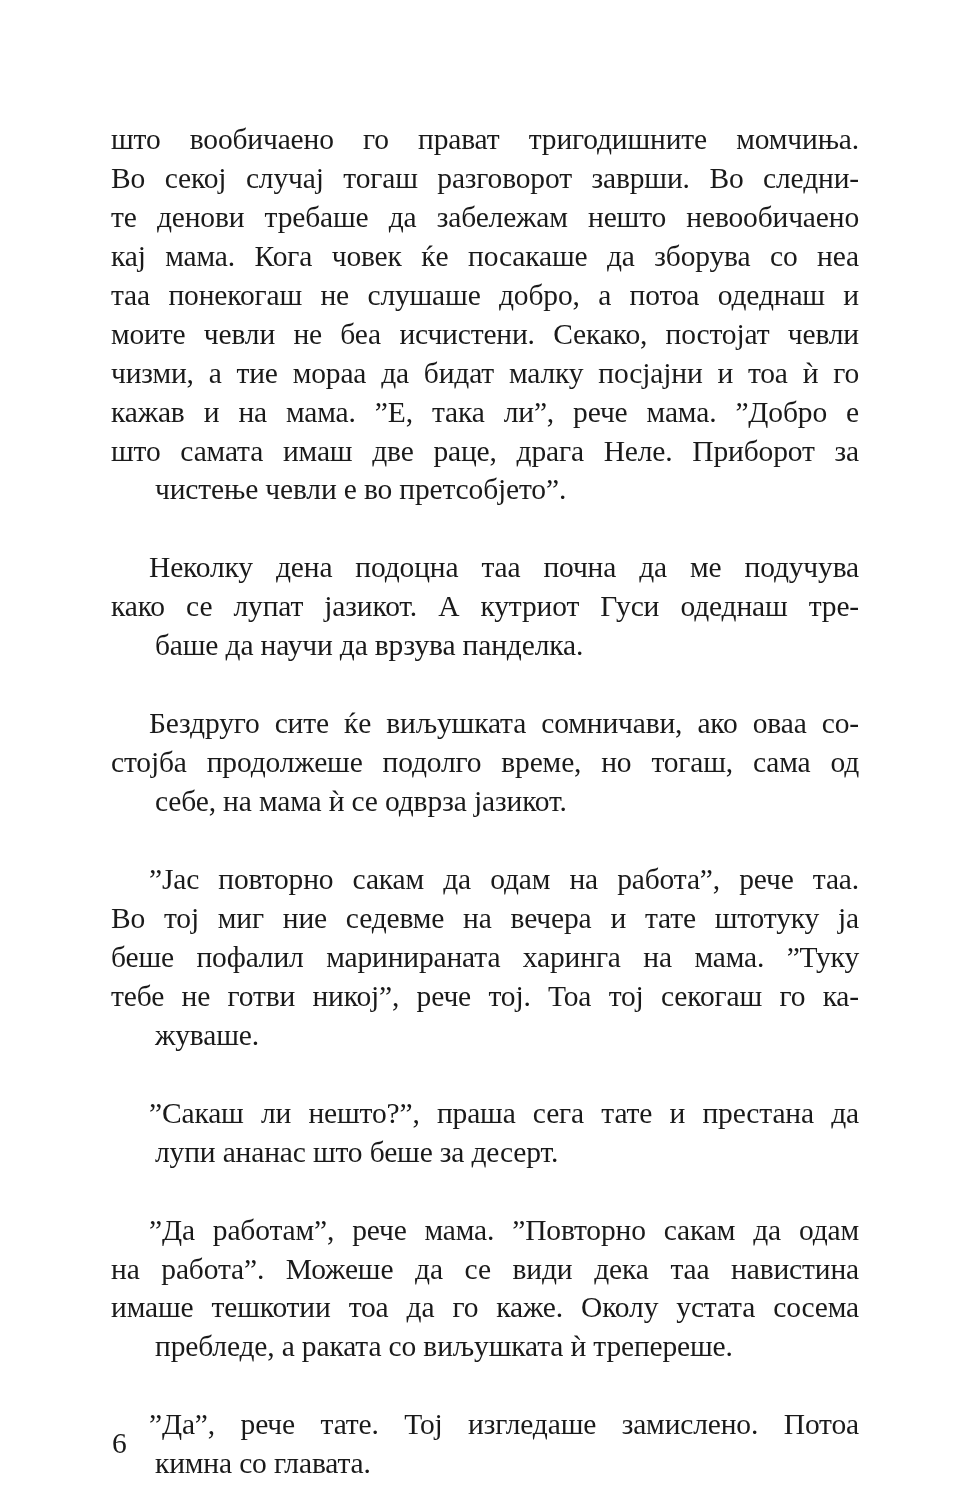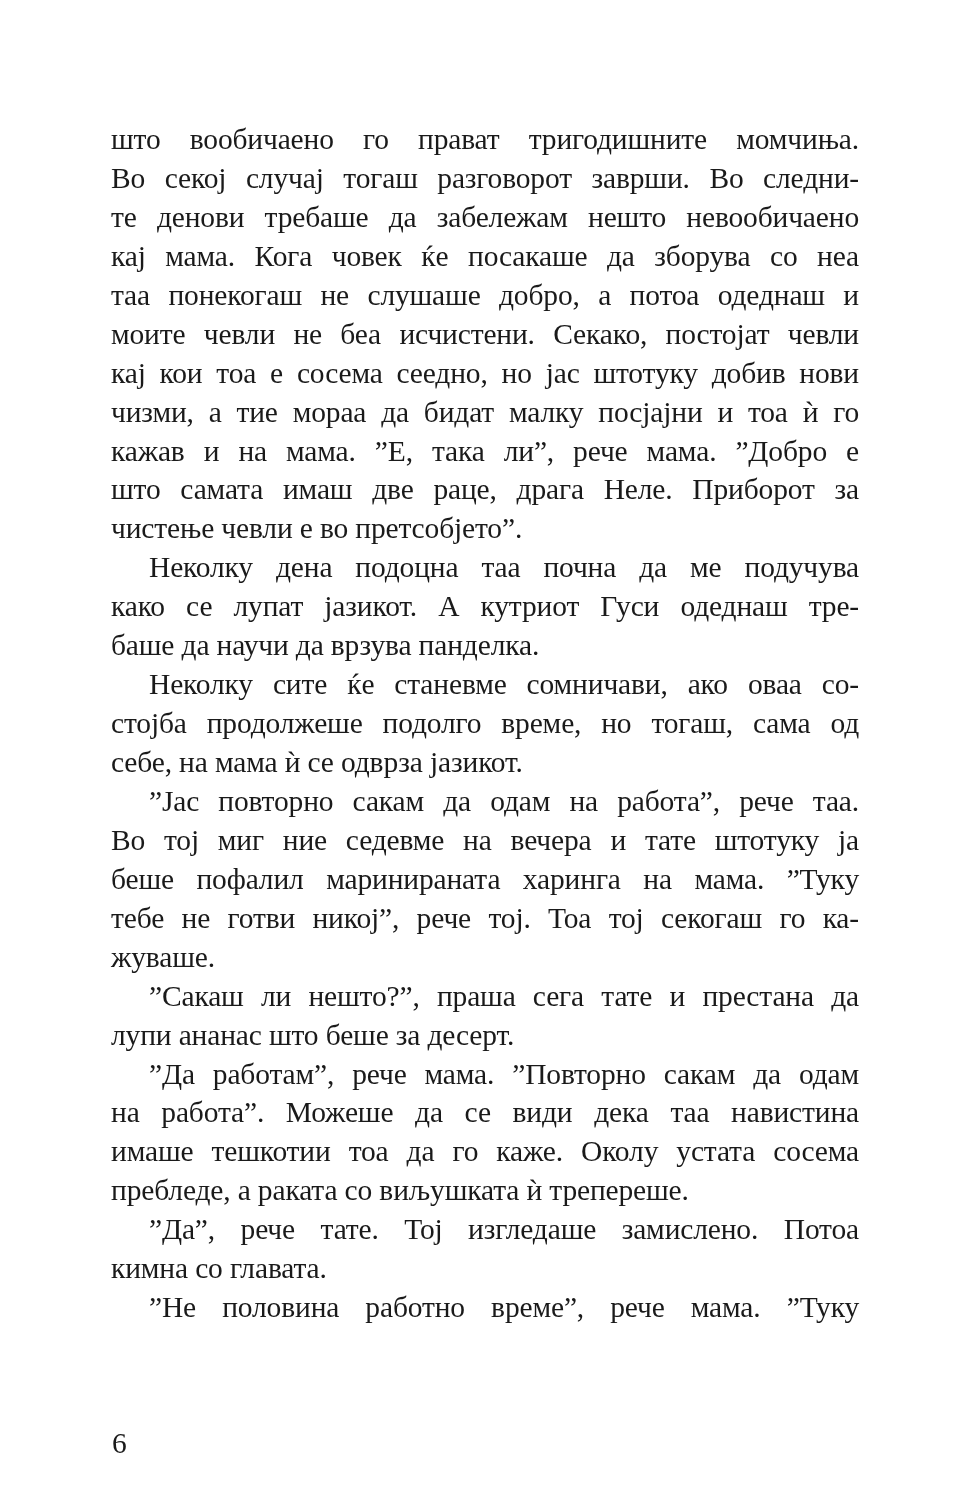--- a/index.html
+++ b/index.html
@@ -57,7 +57,6 @@
     <span class="line">кај мама. Кога човек ќе посакаше да зборува со неа</span>
     <span class="line">таа понекогаш не слушаше добро, а потоа одеднаш и</span>
     <span class="line">моите чевли не беа исчистени. Секако, постојат чевли</span>
-    <span class="line">кај кои тоа е сосема сеедно, но јас штотуку добив нови</span>
     <span class="line">чизми, а тие мораа да бидат малку посјајни и тоа ѝ го</span>
     <span class="line">кажав и на мама. ”Е, така ли”, рече мама. ”Добро е</span>
     <span class="line">што самата имаш две раце, драга Неле. Приборот за</span>

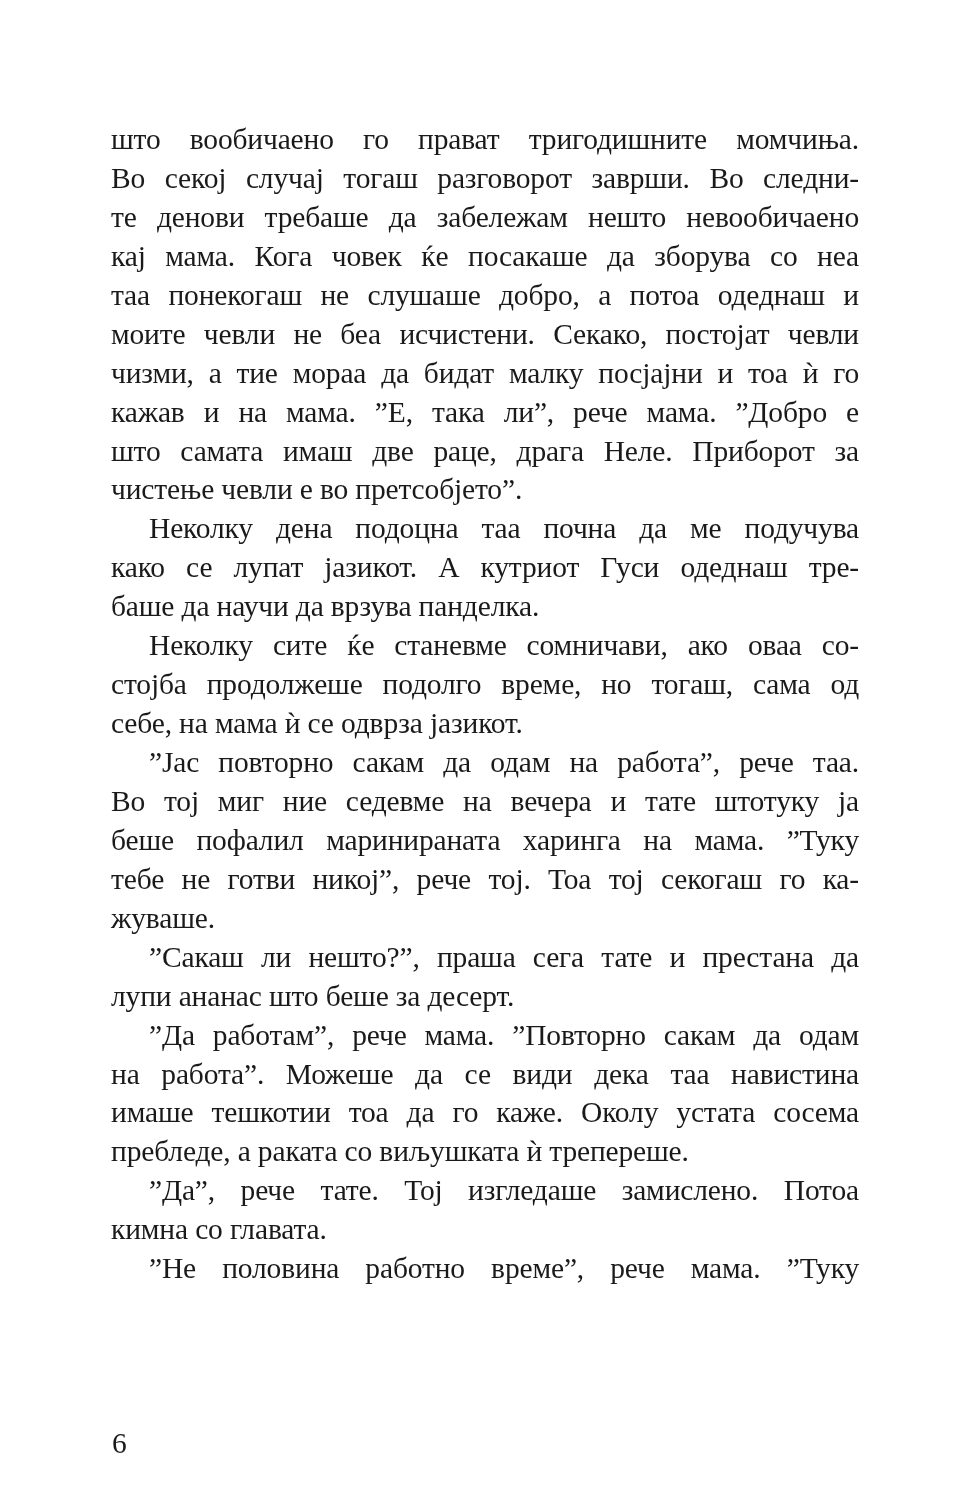--- a/index.html
+++ b/index.html
@@ -33,6 +33,7 @@
     }
     .line.last {
       text-align-last: left;
+      margin-left: 44px;
     }
     .line.indent {
       padding-left: 38px;

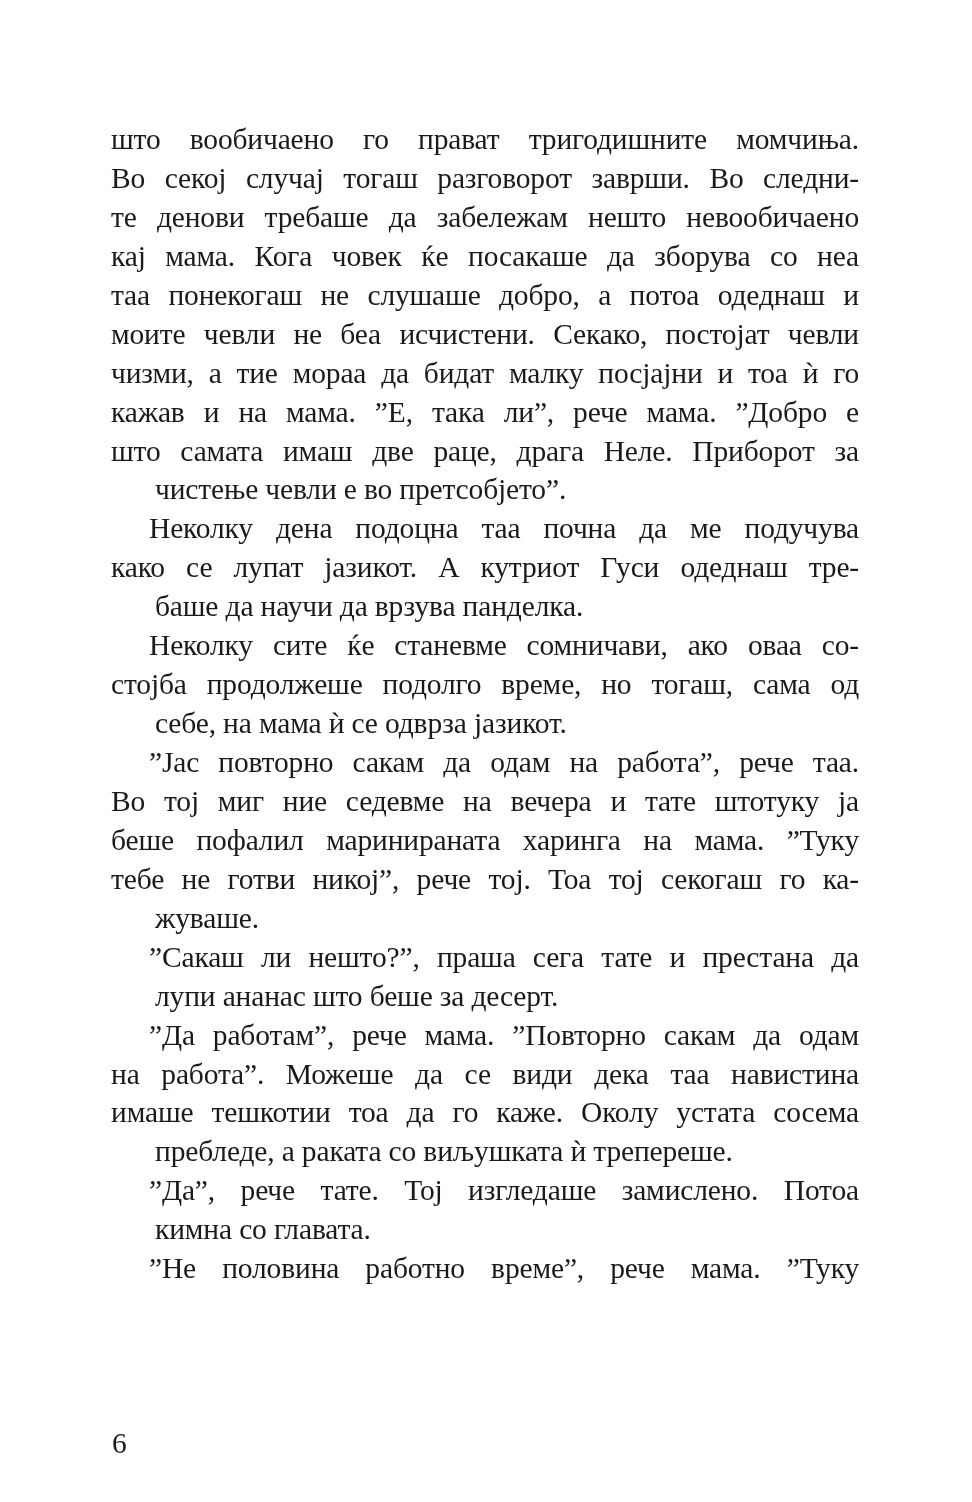--- a/index.html
+++ b/index.html
@@ -37,6 +37,7 @@
     }
     .line.indent {
       padding-left: 38px;
+      margin-top: 39px;
     }
     .page-number {
       position: absolute;

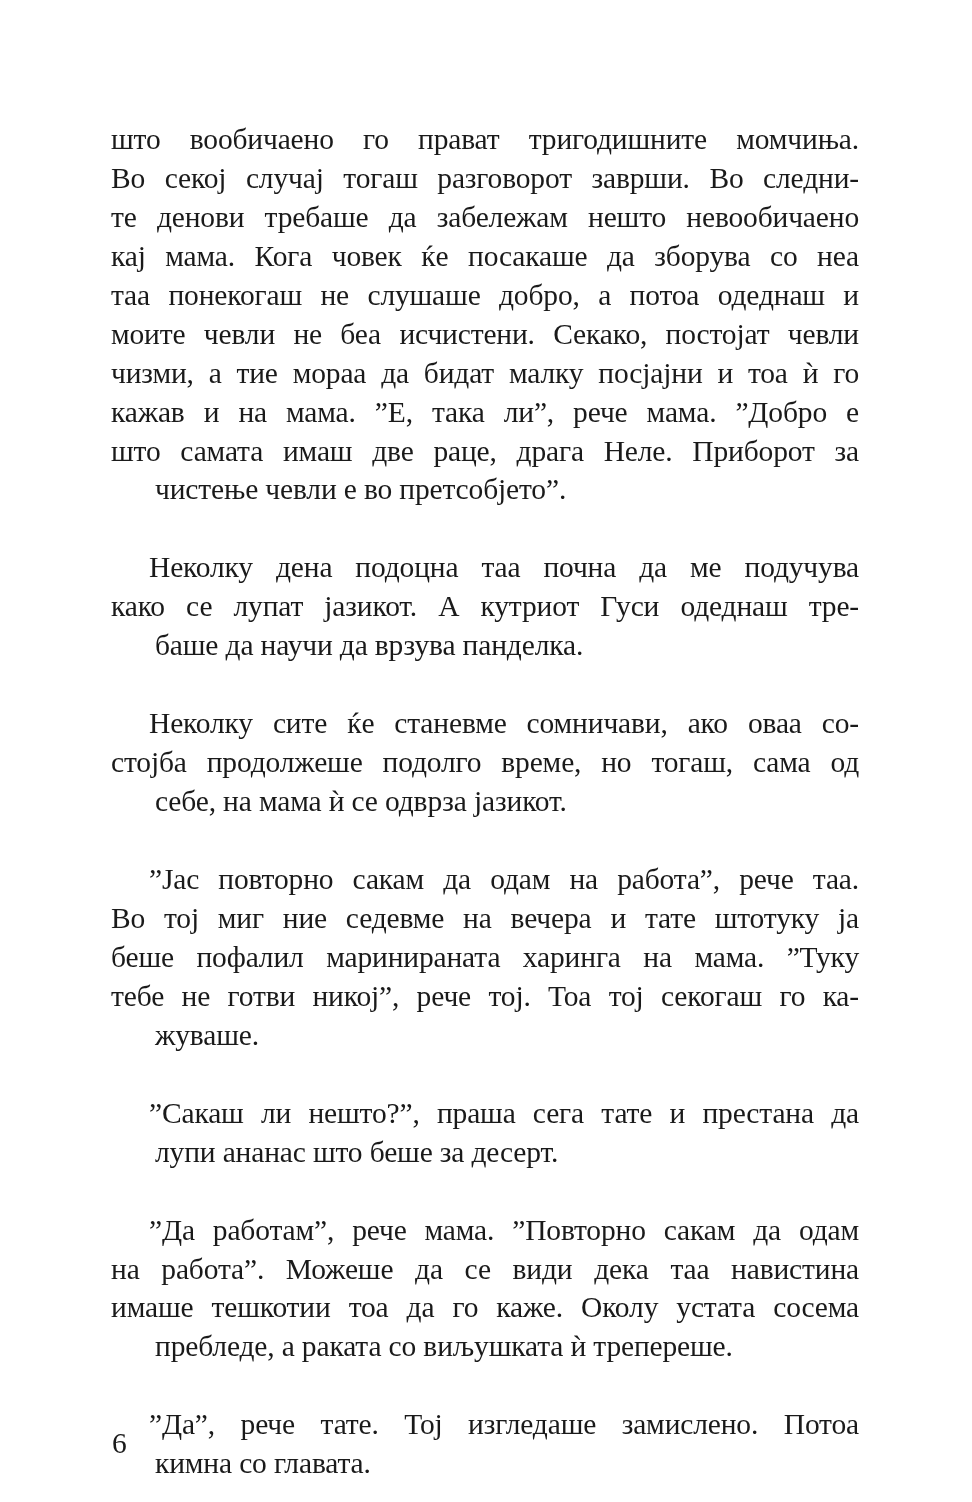--- a/index.html
+++ b/index.html
@@ -72,7 +72,7 @@
   </div>
 
   <div>
-    <span class="line indent">Неколку сите ќе станевме сомничави, ако оваа со-</span>
+    <span class="line indent">Бездруго сите ќе виљушката сомничави, ако оваа со-</span>
     <span class="line">стојба продолжеше подолго време, но тогаш, сама од</span>
     <span class="line last">себе, на мама ѝ се одврза јазикот.</span>
   </div>

